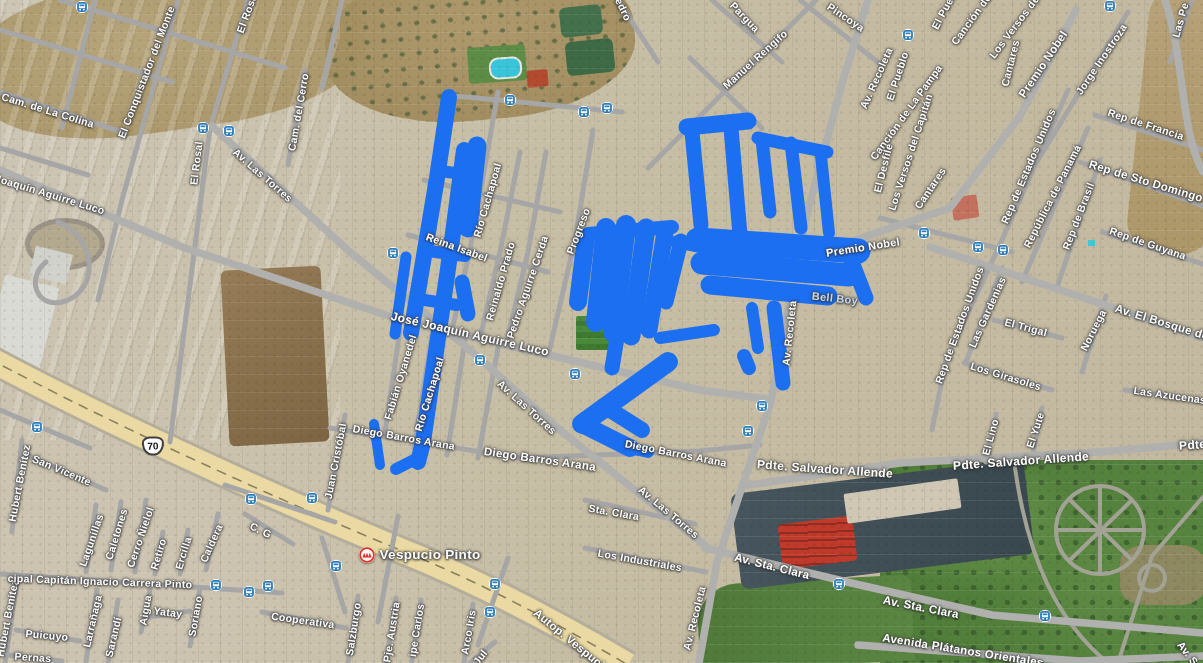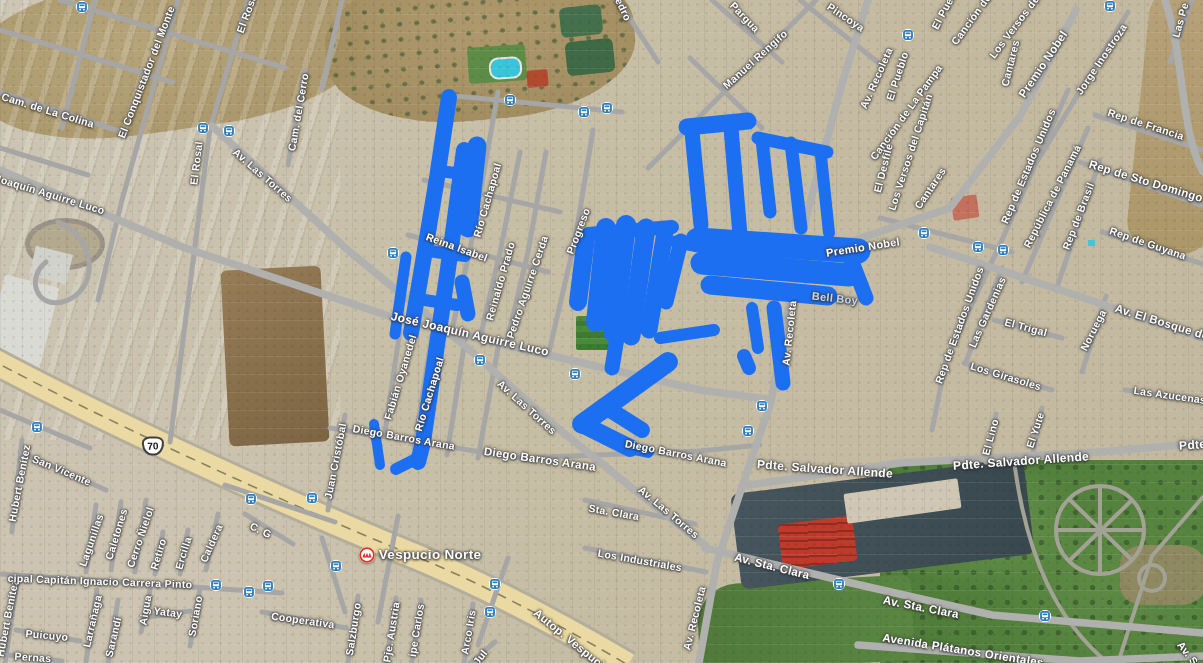--- a/index.html
+++ b/index.html
@@ -350,7 +350,7 @@
         <path d="M9.5,11 L11.3,6.3 L13.1,11 Z" fill="#e03127"></path>
       </svg>
     </div>
-    <div class="metro-label" id="metro-label" style="left: 430px; top: 554px;">Vespucio Norte</div>
+    <div class="metro-label" id="metro-label" style="left: 430px; top: 554px;">Vespucio Pinto</div>
   <span class="busstop" style="left: 82px; top: 6px;"><svg width="13" height="13" viewBox="0 0 13 13">
           <circle cx="6.5" cy="6.5" r="6.2" fill="#fff"></circle>
           <rect x="1.6" y="1.6" width="9.8" height="9.8" rx="2.8" fill="#2e7cb8"></rect>

